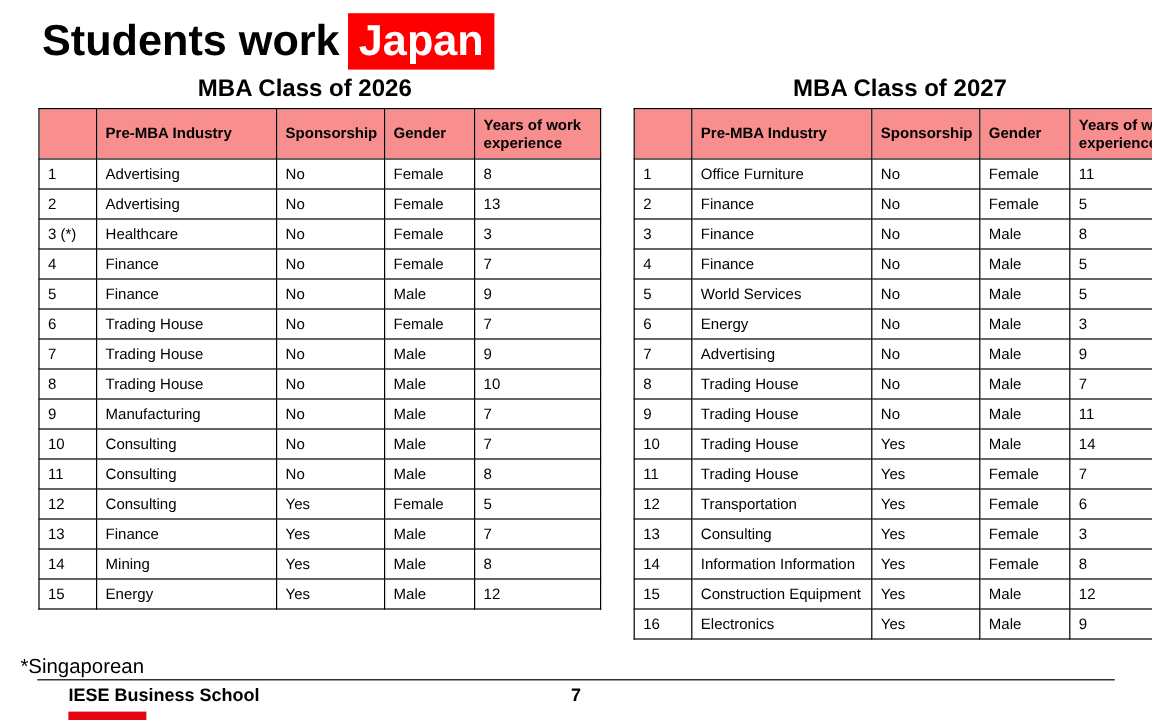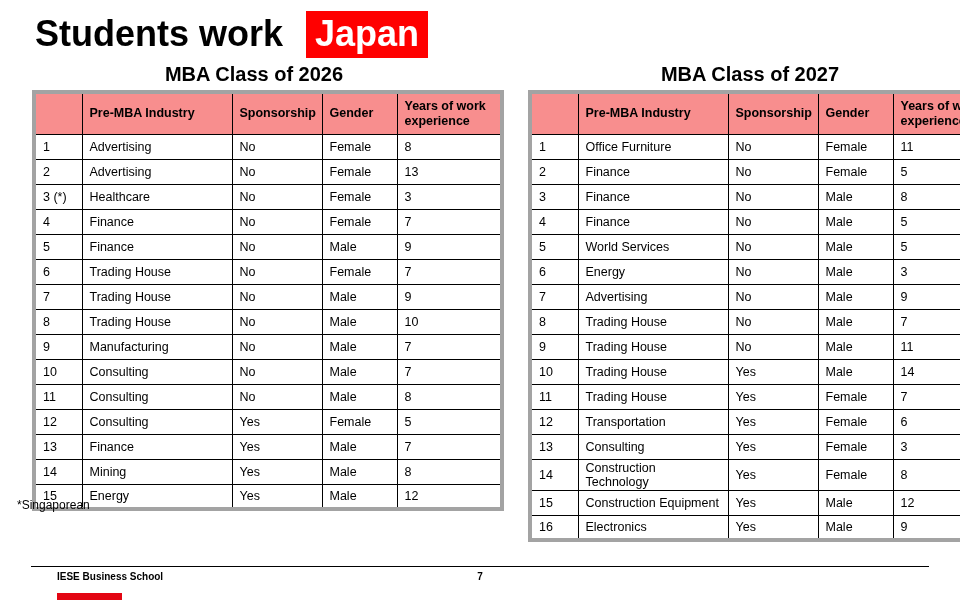--- a/index.html
+++ b/index.html
@@ -23,7 +23,7 @@
     background: var(--highlight-bg, #FF0000);
     color: var(--highlight-text, #FFFFFF);
     padding: 2px 9px 4px 9px;
-    margin-left: 23px;
+    margin-left: 7px;
   }
 
   

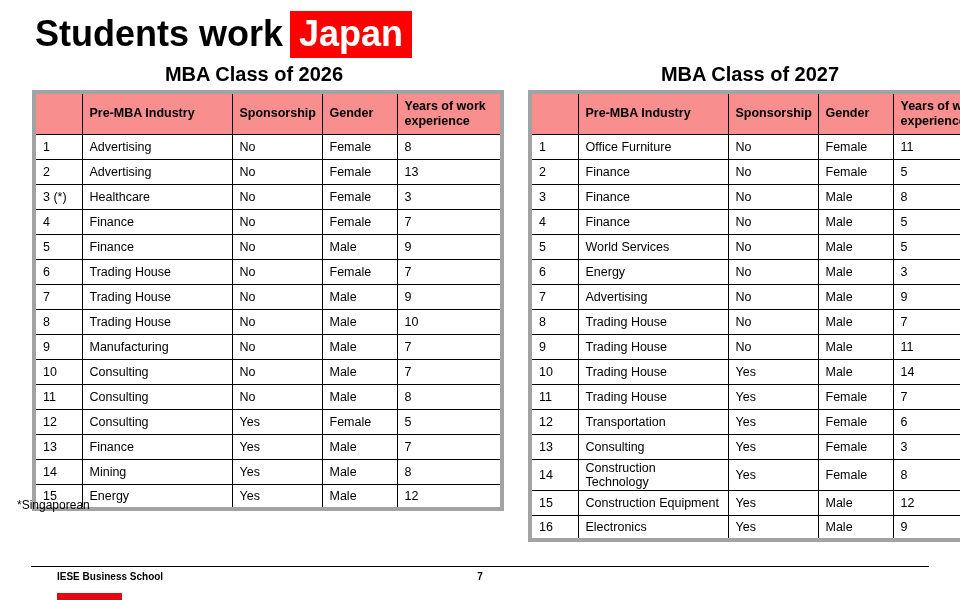--- a/index.html
+++ b/index.html
@@ -36,7 +36,7 @@
   }
   table {
     border-collapse: collapse; table-layout: fixed;
-    width: 468px; border: 4px solid #a3a3a3;
+    width: 468px; border: 1px solid #a3a3a3;
   }
   th, td {
     border: 1px solid #000;

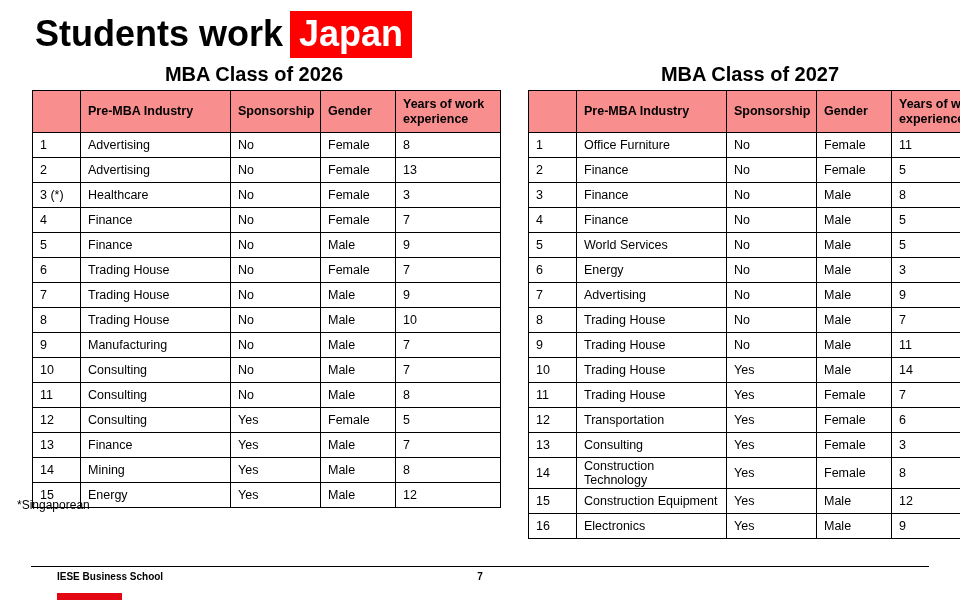--- a/index.html
+++ b/index.html
@@ -328,7 +328,7 @@
           </tr>
           <tr>
             <td>14</td>
-            <td>Construction Technology</td>
+            <td>Information Information</td>
             <td>Yes</td>
             <td>Female</td>
             <td>8</td>

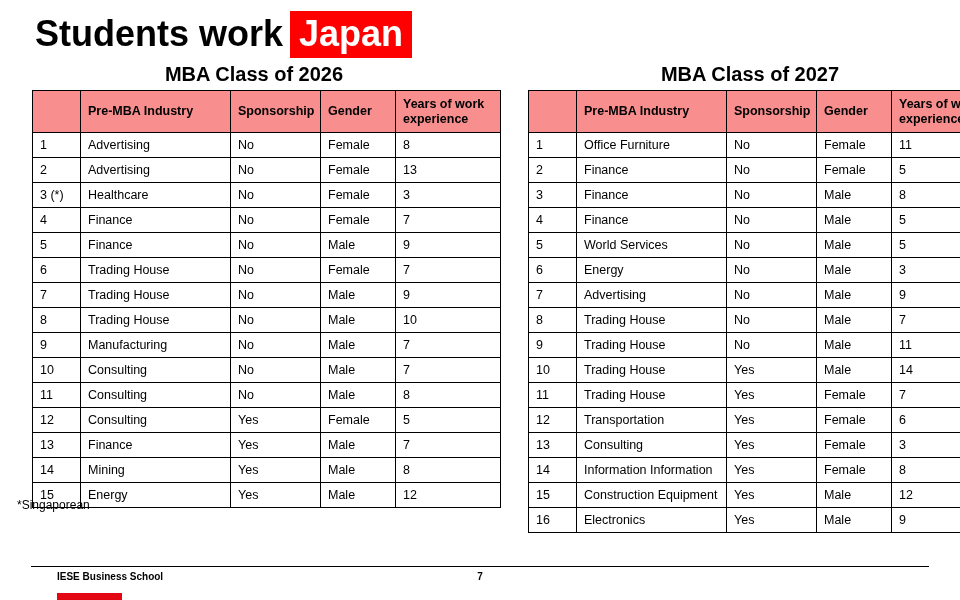--- a/index.html
+++ b/index.html
@@ -58,8 +58,8 @@
 
   
   .footnote {
-    position: absolute; left: 17px; top: 498px;
-    font-size: 12px;
+    position: absolute; left: 17px; top: 546px;
+    font-size: 17px;
   }
 
   

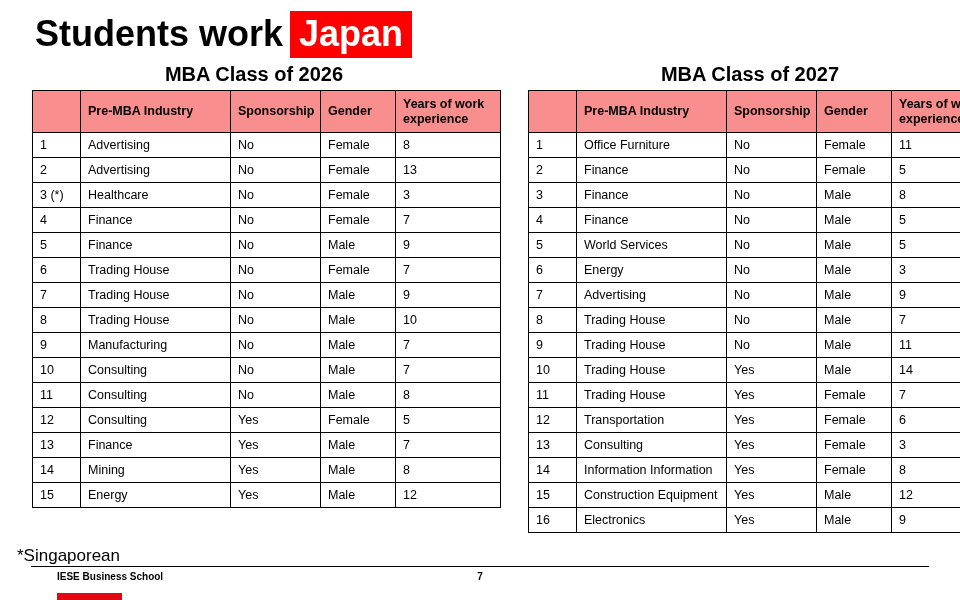--- a/index.html
+++ b/index.html
@@ -67,7 +67,7 @@
     position: absolute; left: 31px; top: 566px; width: 898px;
     border-top: 1.5px solid #000;
   }
-  .footer { position: absolute; top: 571px; left: 0; width: 960px; height: 18px; font-size: 10px; }
+  .footer { position: absolute; top: 571px; left: 0; width: 960px; height: 18px; font-size: 15px; }
   .footer-org  { position: absolute; left: 57px; font-weight: 700; }
   .footer-page { position: absolute; left: 0; width: 100%; text-align: center; font-weight: 700; }
   .footer-tagline { position: absolute; right: 34px; font-weight: 400; }

